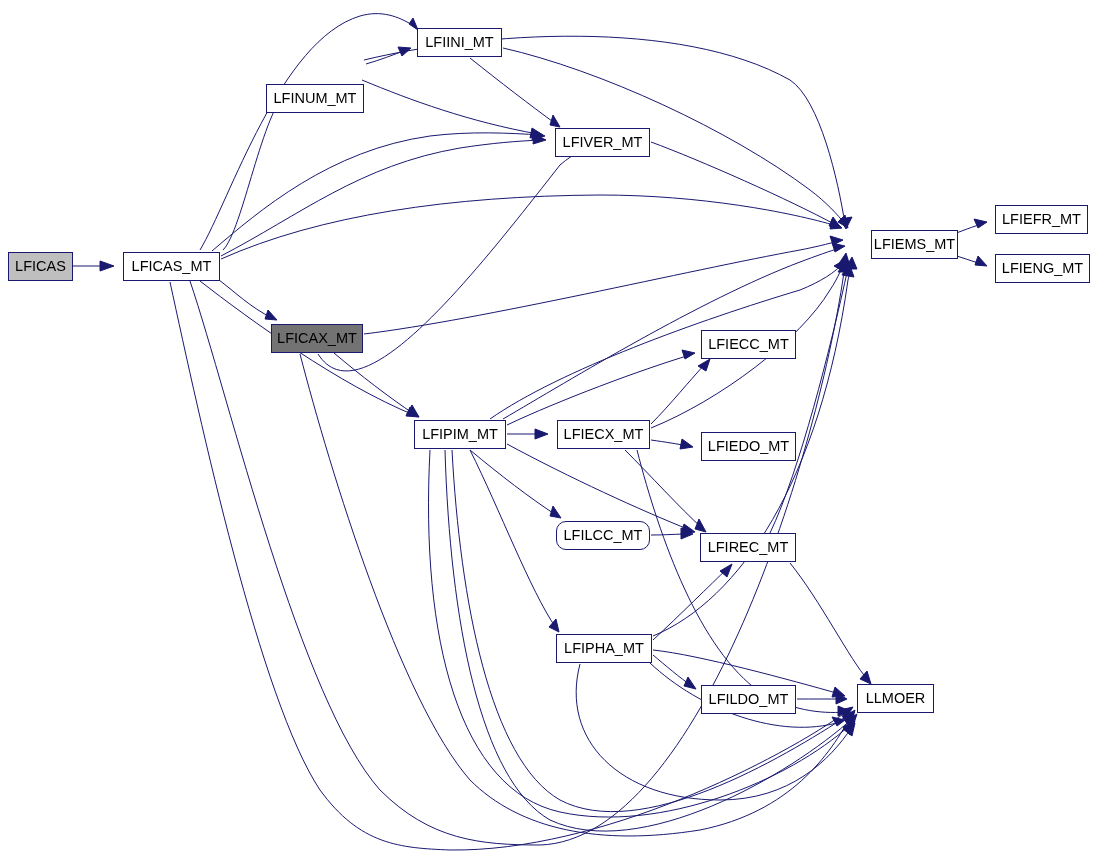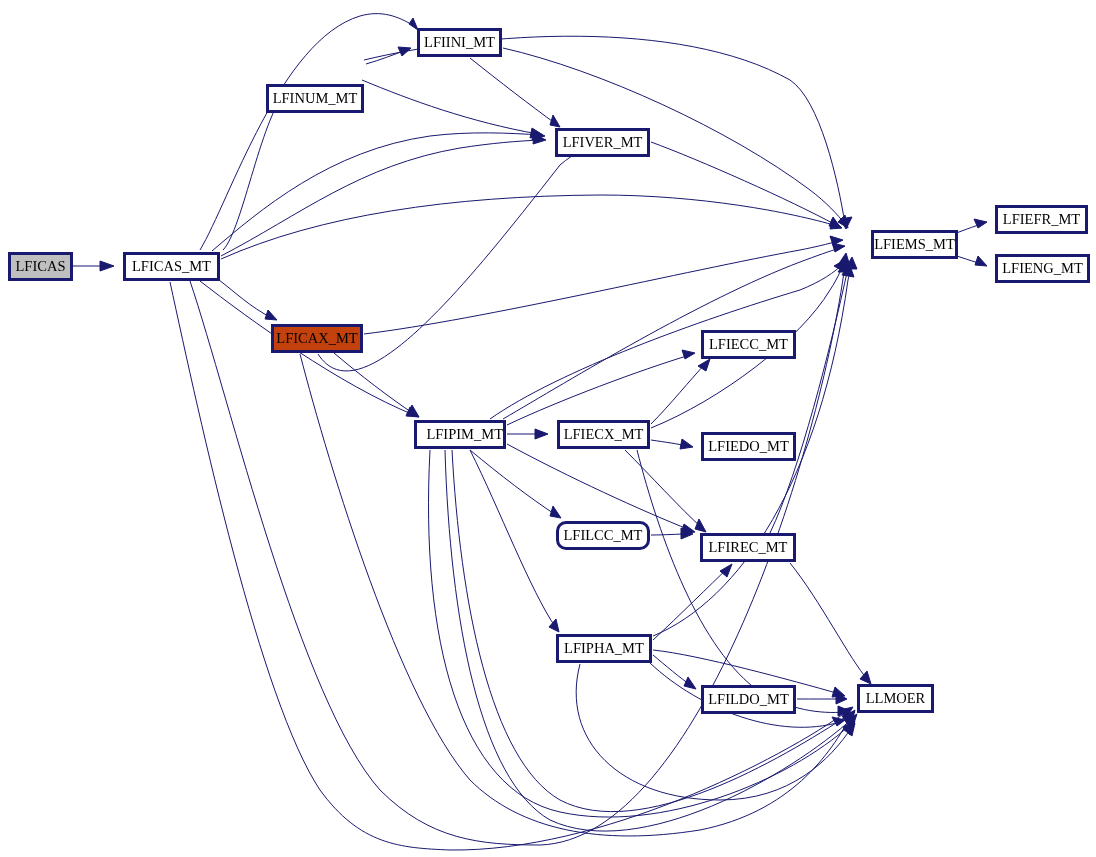--- a/index.html
+++ b/index.html
@@ -25,10 +25,10 @@
   .graph-node {
     position: absolute;
     box-sizing: border-box;
-    border: 3px solid #c4b5fd;
+    border: 1px solid #c4b5fd;
     background: #ffffff;
     color: #000000;
-    font-family: Liberation Serif, serif;
+    font-family: Liberation Sans, sans-serif;
     font-size: 14.5px;
     line-height: 1;
     display: flex;

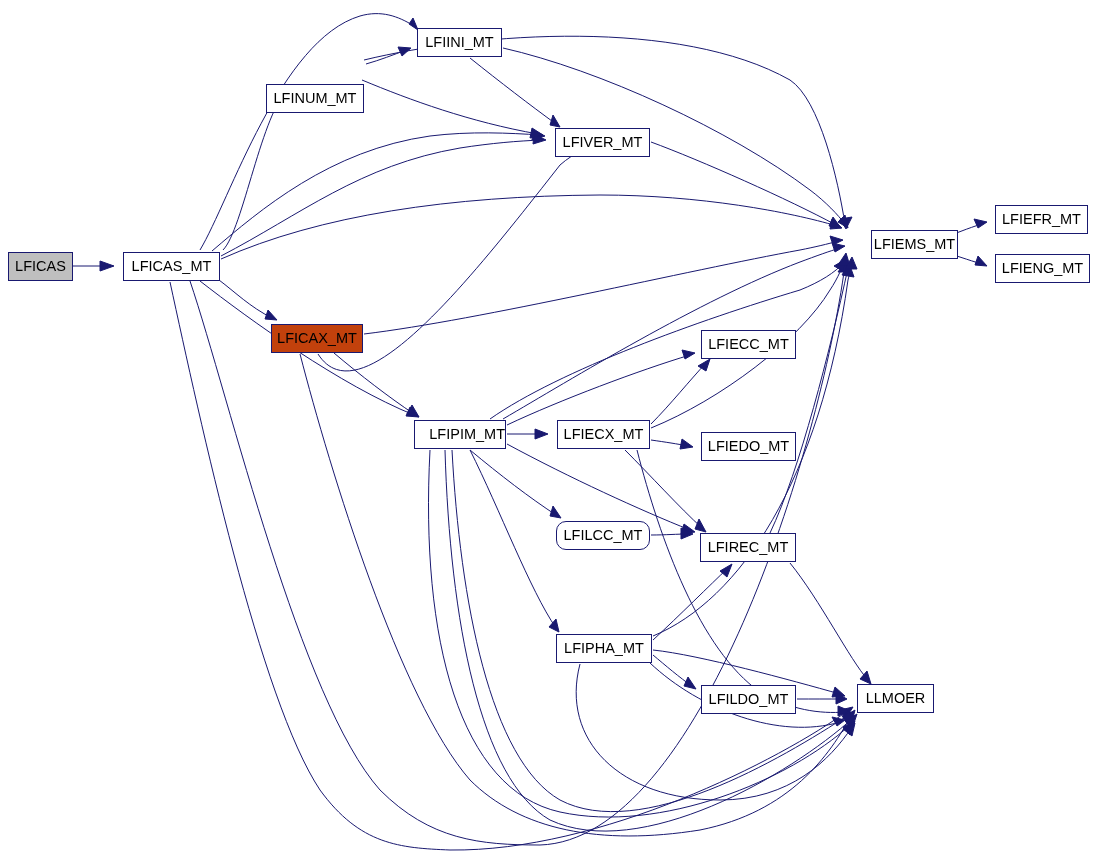--- a/index.html
+++ b/index.html
@@ -270,7 +270,7 @@
     <div class="graph-node" style="left: 995px; top: 254px; width: 95px; height: 29px; border-color: rgb(25, 25, 112); background: rgb(255, 255, 255);">
       <span>LFIENG_MT</span>
     </div>
-    <div class="graph-node" style="left: 271px; top: 324px; width: 92px; height: 29px; border-color: rgb(25, 25, 112); background: #c2410c;">
+    <div class="graph-node" style="left: 271px; top: 324px; width: 92px; height: 29px; border-color: rgb(25, 25, 112); background: #737373;">
       <span>LFICAX_MT</span>
     </div>
     <div class="graph-node" style="left: 701px; top: 330px; width: 95px; height: 29px; border-color: rgb(25, 25, 112); background: rgb(255, 255, 255);">

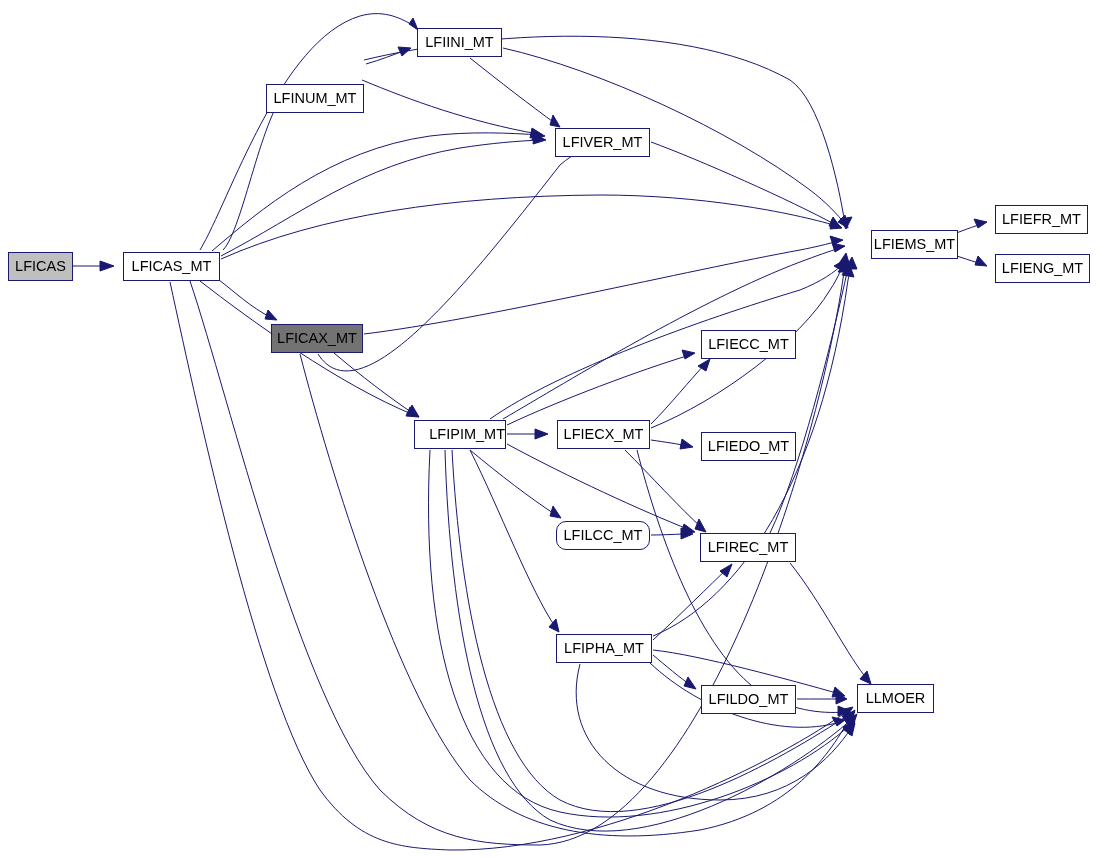--- a/index.html
+++ b/index.html
@@ -276,7 +276,7 @@
     <div class="graph-node" style="left: 701px; top: 330px; width: 95px; height: 29px; border-color: rgb(25, 25, 112); background: rgb(255, 255, 255);">
       <span>LFIECC_MT</span>
     </div>
-    <div class="graph-node" style="left: 414px; top: 420px; width: 92px; height: 29px; border-color: rgb(25, 25, 112); background: rgb(255, 255, 255); justify-content: flex-end;">
+    <div class="graph-node" style="left: 414px; top: 420px; width: 92px; height: 29px; border-color: rgb(25, 25, 112); background: rgb(255, 255, 255);">
       <span>LFIPIM_MT</span>
     </div>
     <div class="graph-node" style="left: 557px; top: 420px; width: 93px; height: 29px; border-color: rgb(25, 25, 112); background: rgb(255, 255, 255);">

